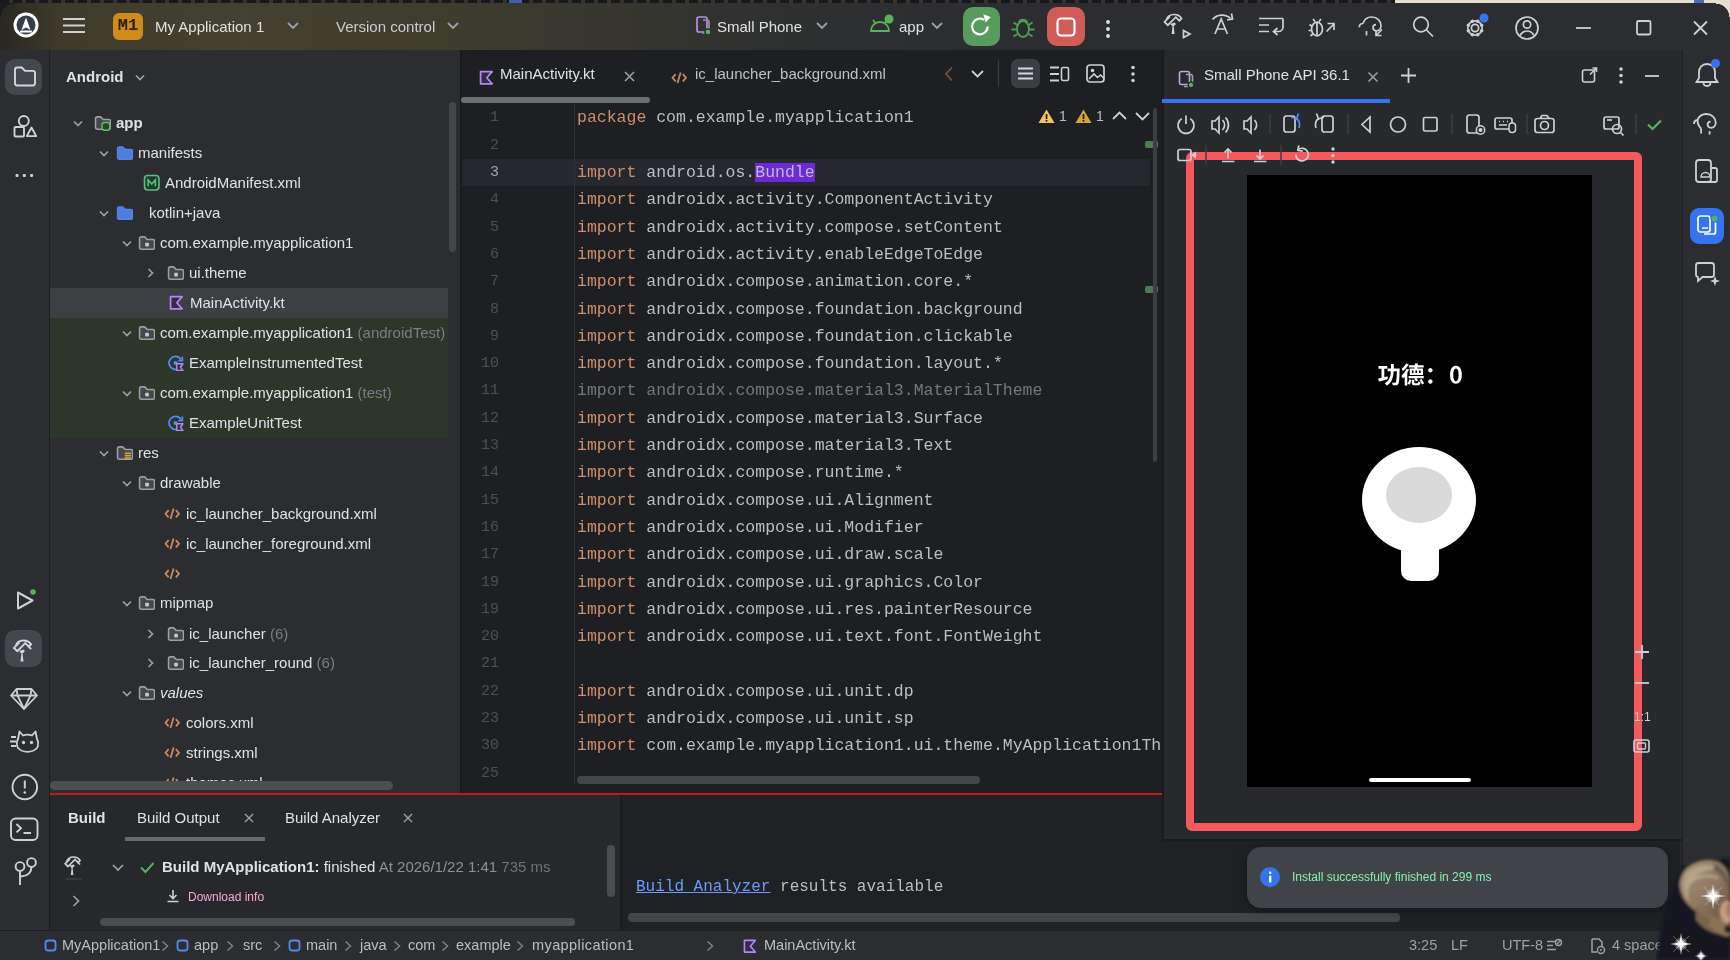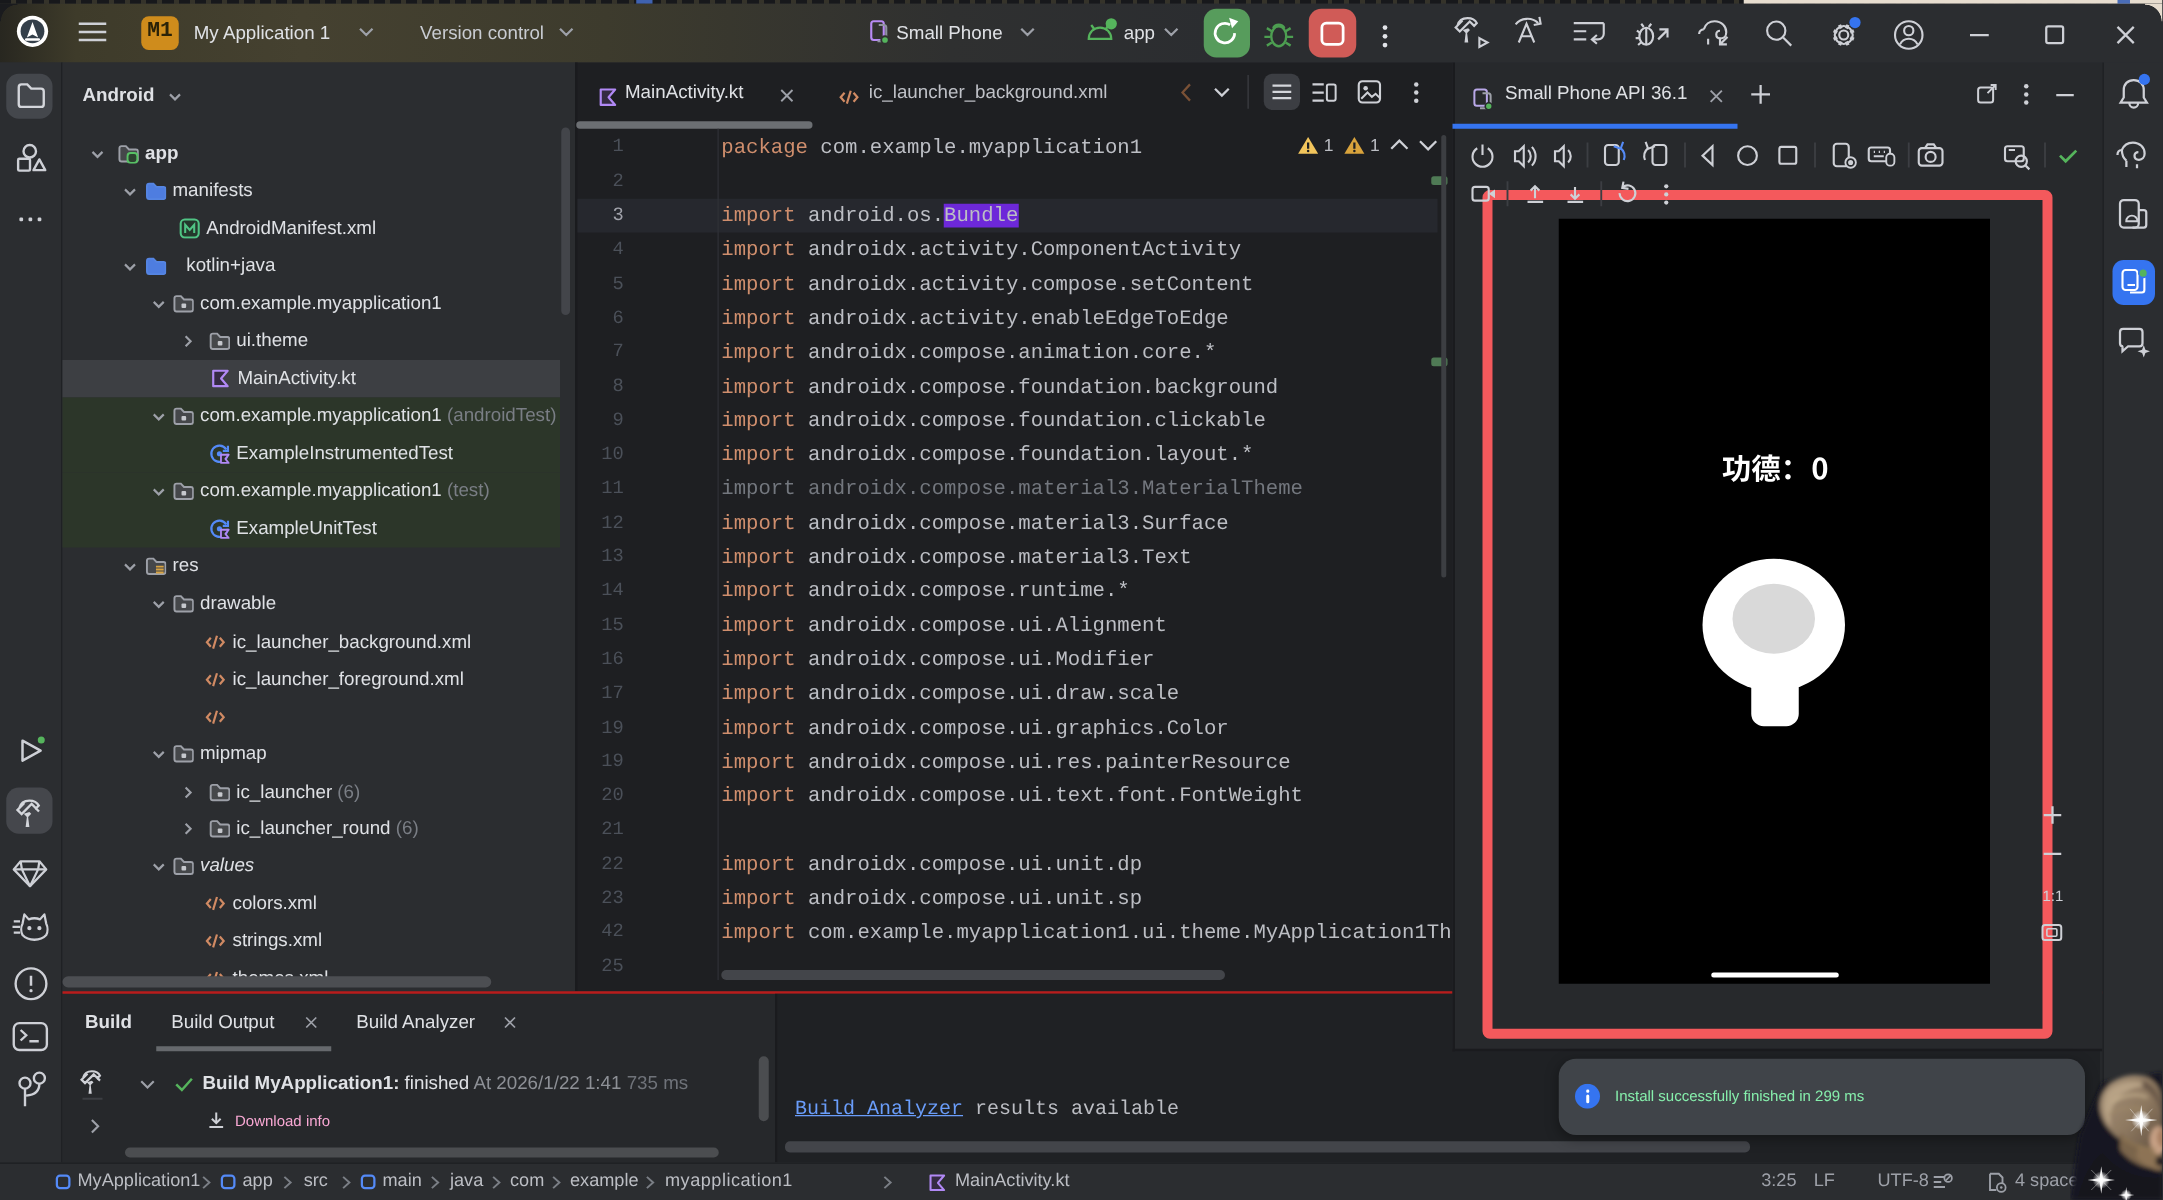--- a/index.html
+++ b/index.html
@@ -483,7 +483,7 @@
 <div class="cl" style="top:627.7px"><span class="kw">import</span> androidx.compose.ui.unit.dp</div>
 <div class="ln" style="top:655.0px;color:#4b5059">23</div>
 <div class="cl" style="top:655.0px"><span class="kw">import</span> androidx.compose.ui.unit.sp</div>
-<div class="ln" style="top:682.3px;color:#4b5059">42</div>
+<div class="ln" style="top:682.3px;color:#4b5059">30</div>
 <div class="cl" style="top:682.3px"><span class="kw">import</span> com.example.myapplication1.ui.theme.MyApplication1Theme</div>
 <div class="ln" style="top:709.6px;color:#4b5059">25</div>
 <svg class="abs" style="left:575px;top:57px" width="115" height="20" fill="none">

